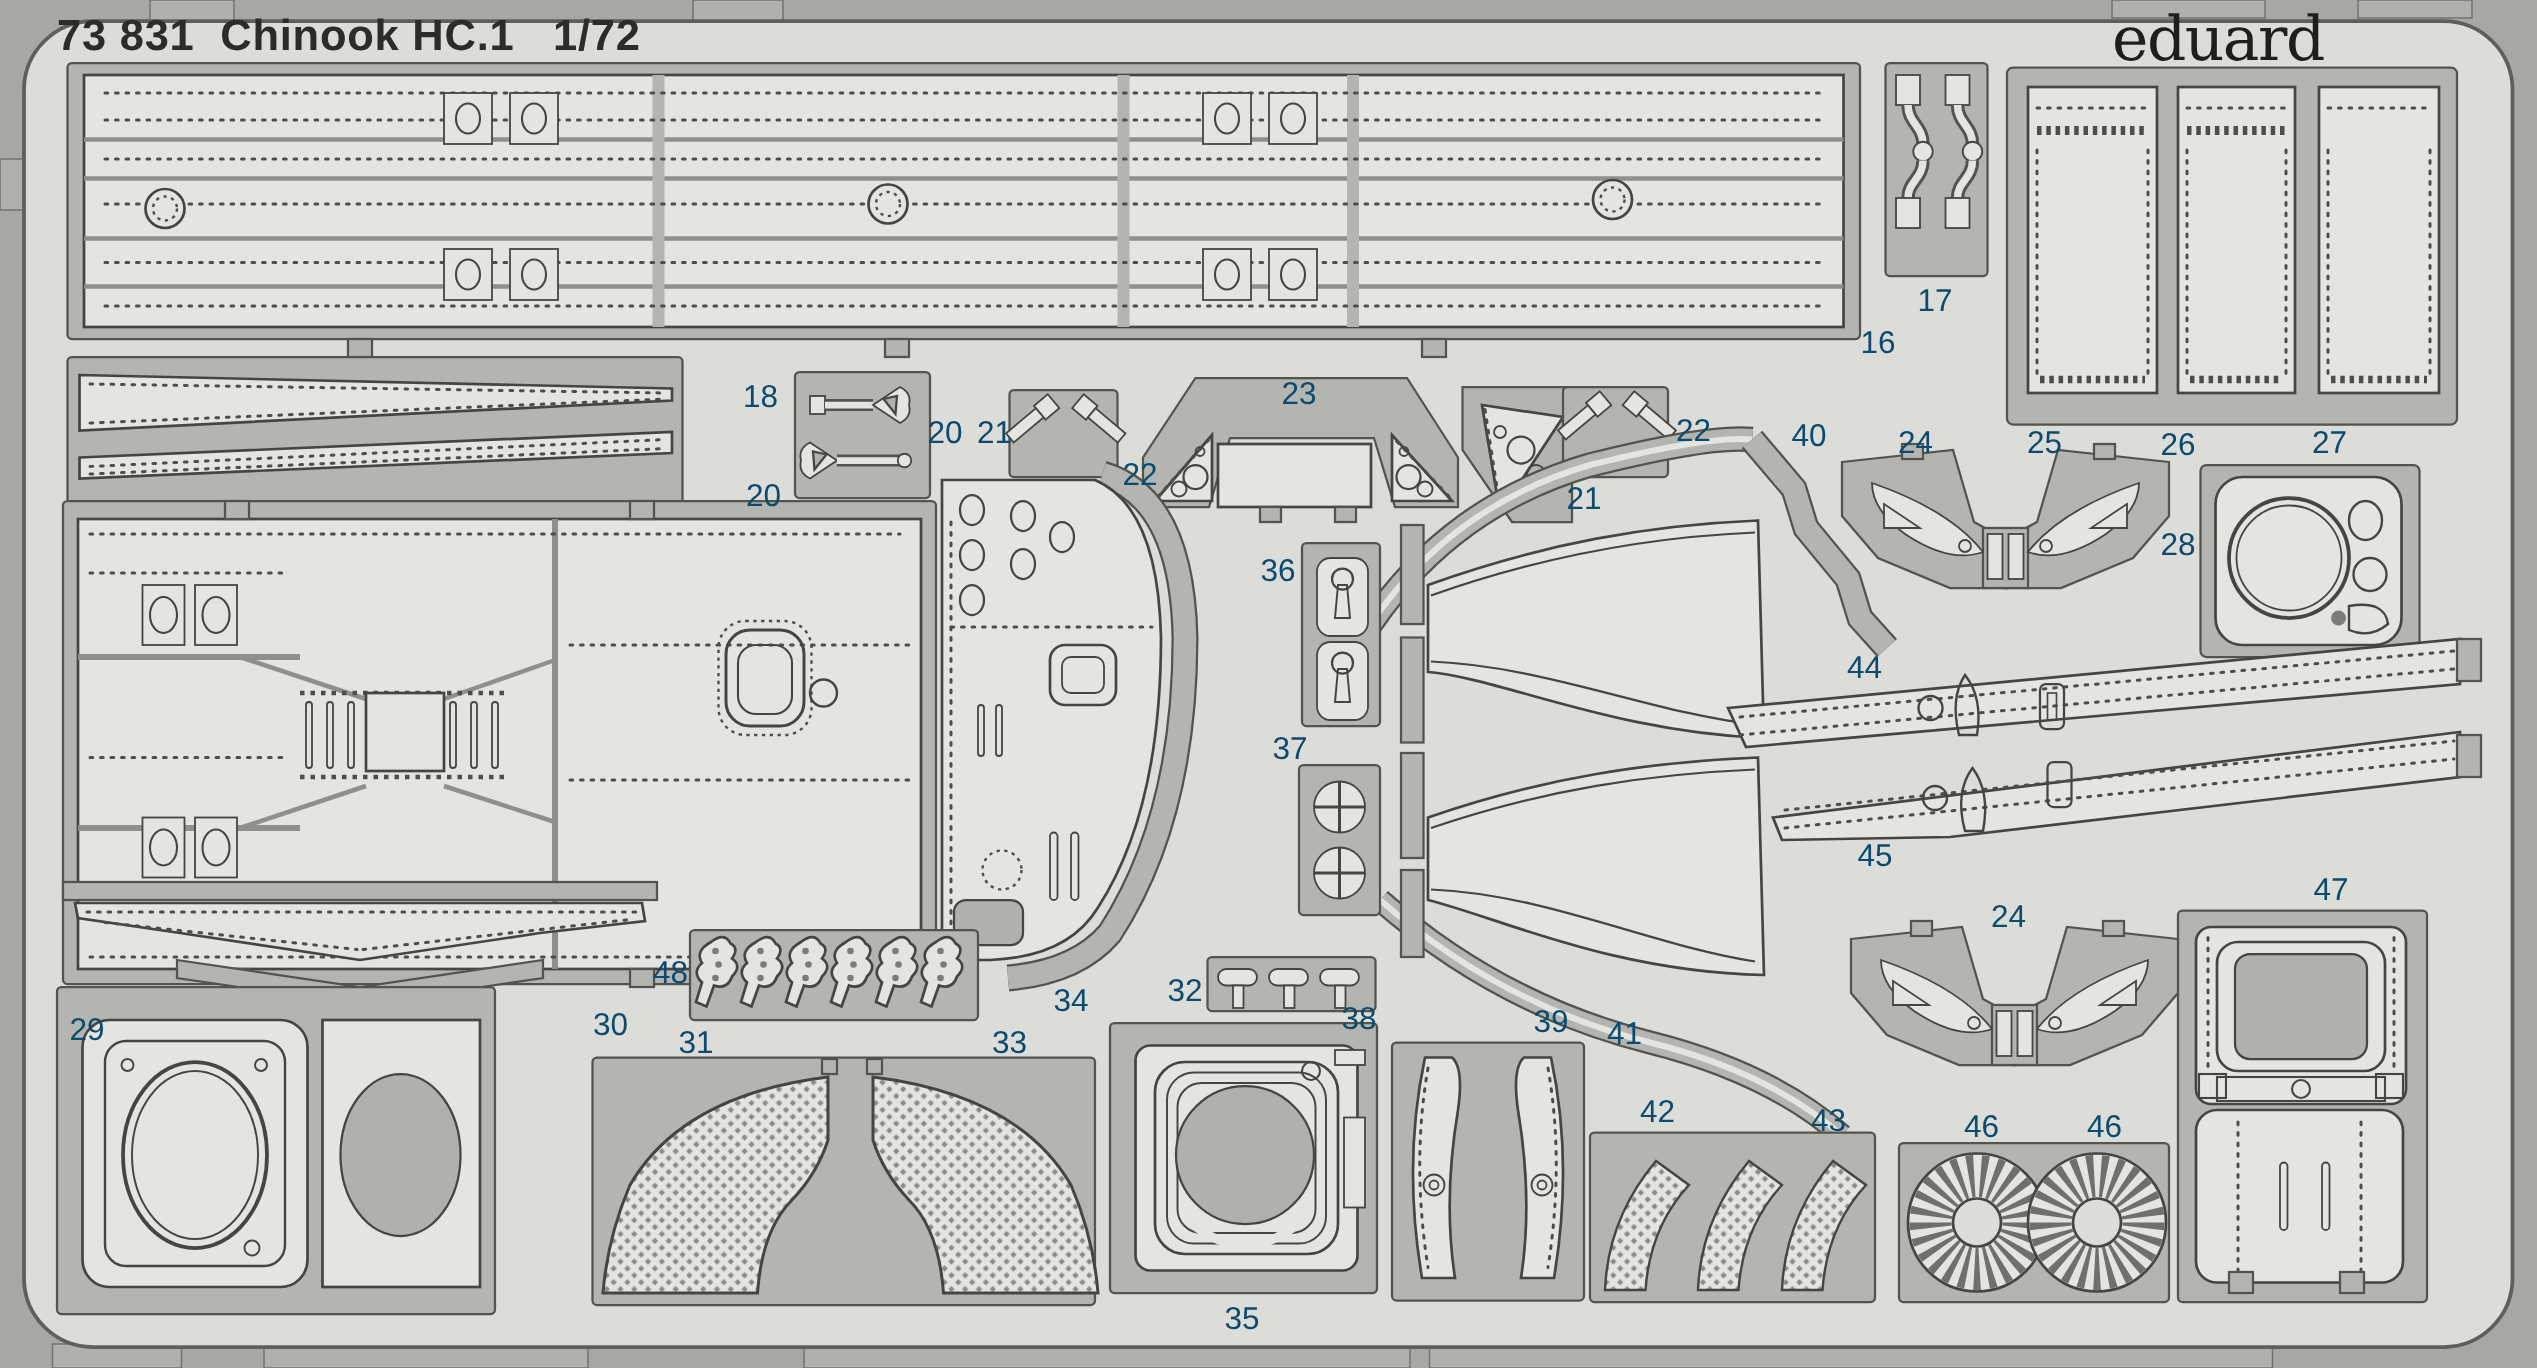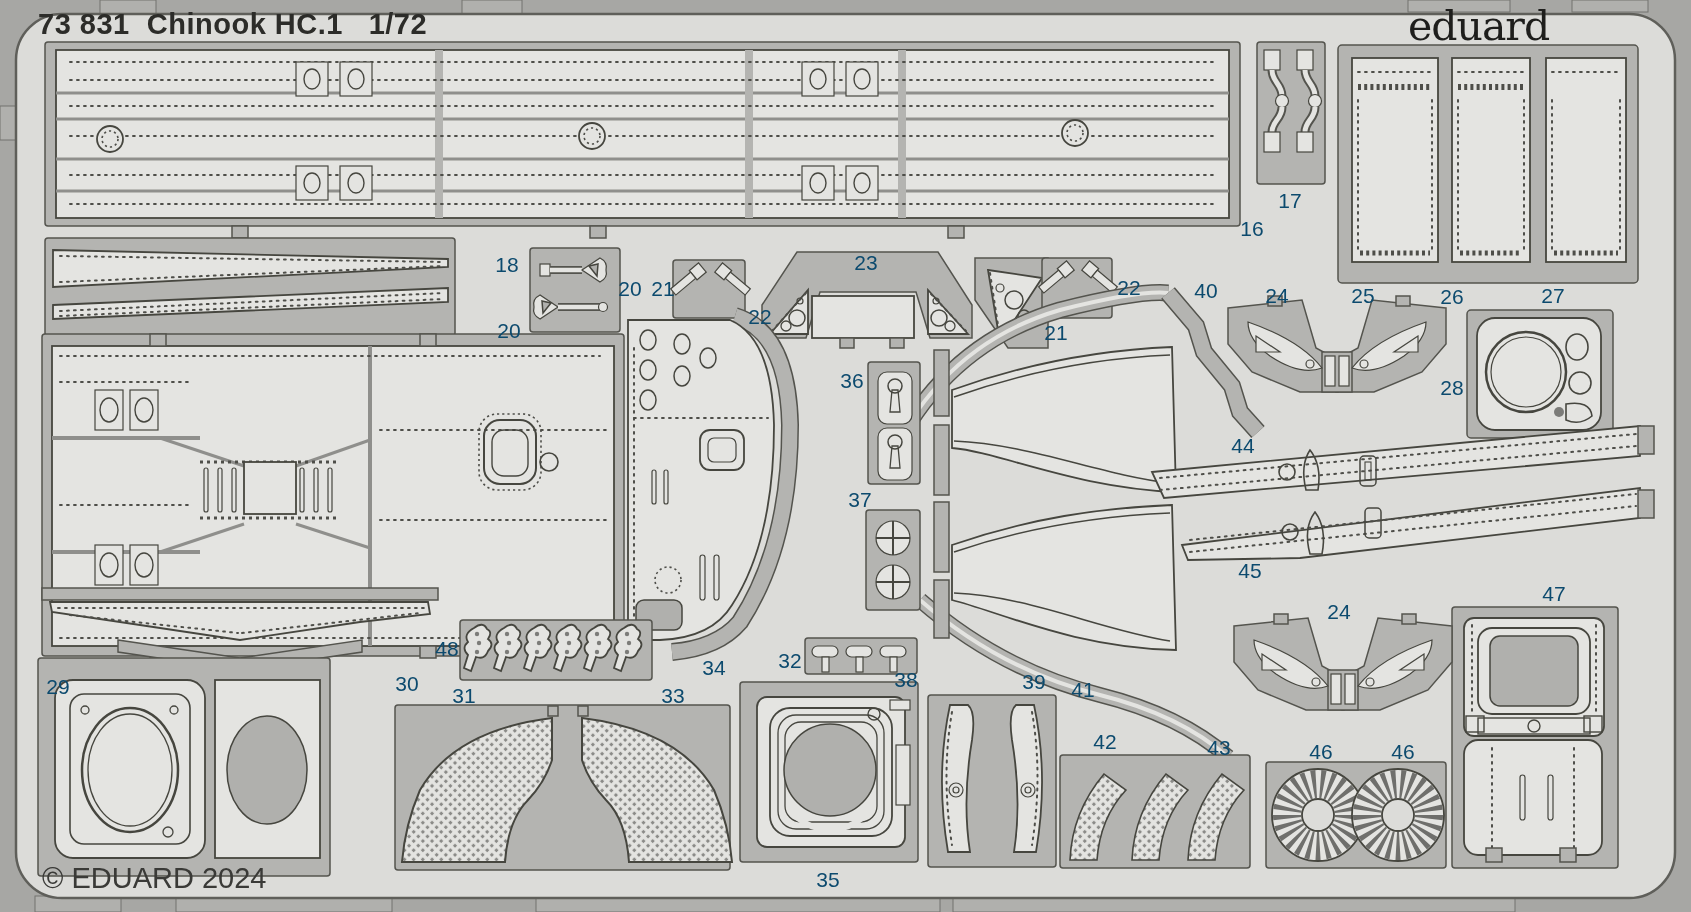--- a/index.html
+++ b/index.html
@@ -543,7 +543,7 @@
 <div class="plabel" style="left:1363px;top:296px">25</div>
 <div class="plabel" style="left:1452px;top:297px">26</div>
 <div class="plabel" style="left:1553px;top:296px">27</div>
-<div class="plabel" style="left:1452px;top:388px">28</div>
+<div class="plabel" style="left:1452px;top:364px">28</div>
 <div class="plabel" style="left:852px;top:381px">36</div>
 <div class="plabel" style="left:860px;top:500px">37</div>
 <div class="plabel" style="left:1243px;top:446px">44</div>

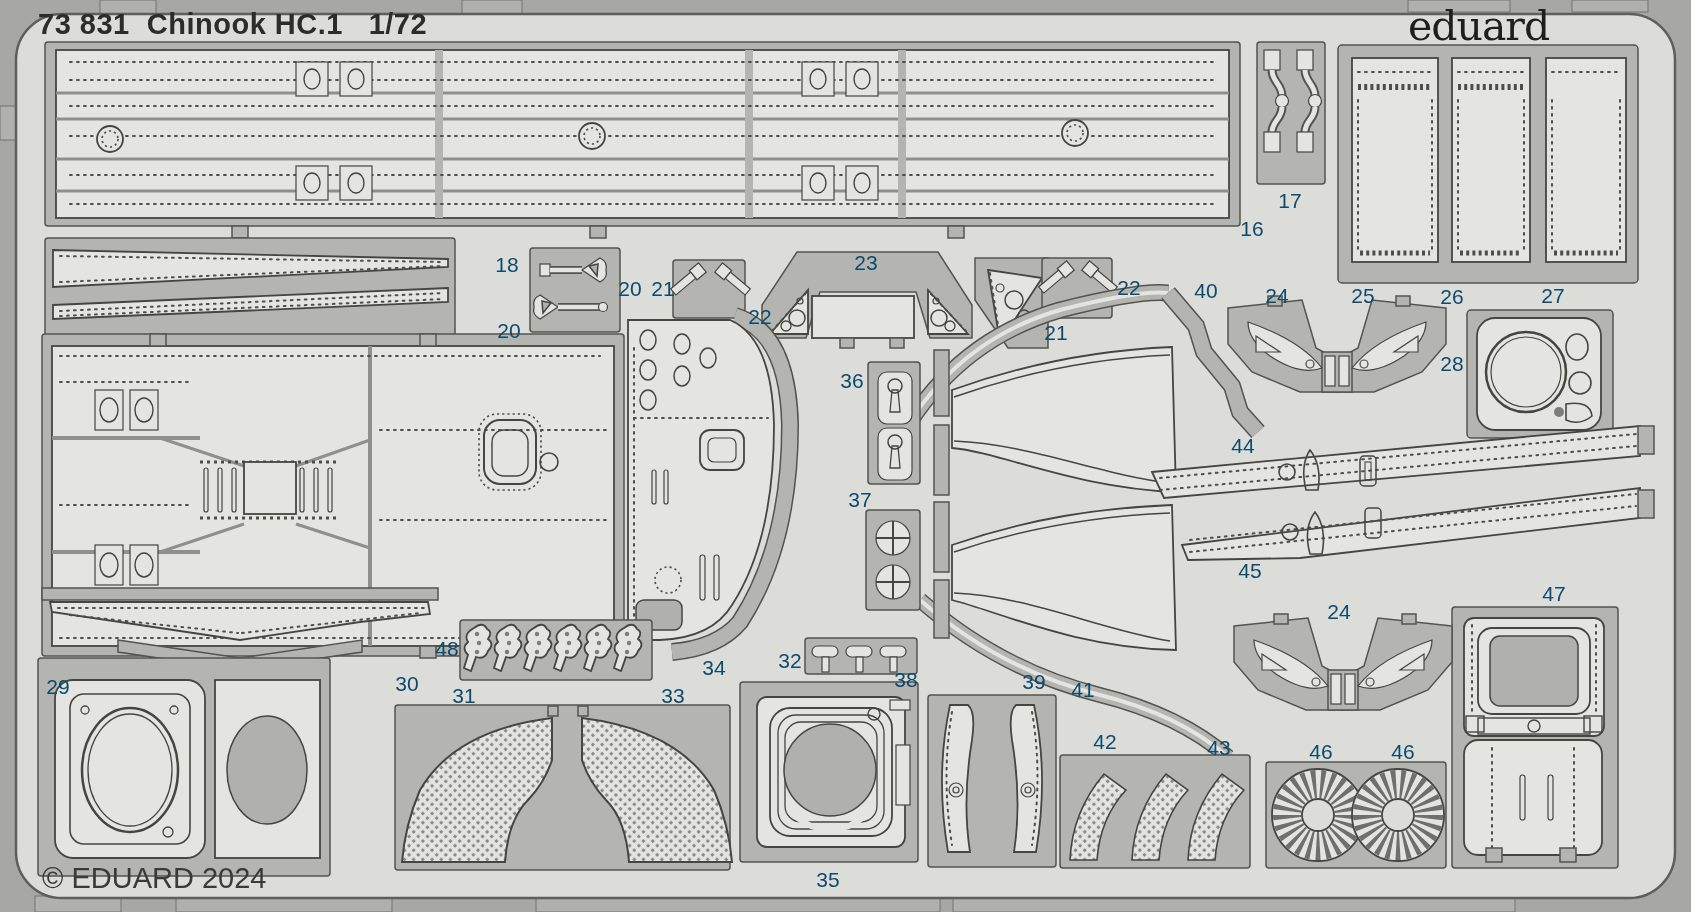--- a/index.html
+++ b/index.html
@@ -526,7 +526,6 @@
   <span>73 831</span>&nbsp;&nbsp;<span>Chinook HC.1</span>&nbsp;&nbsp;&nbsp;<span>1/72</span>
 </div>
 <div class="txt brand">eduard</div>
-<div class="txt copyright">© EDUARD 2024</div>
 
 <div class="plabel" style="left:1252px;top:229px">16</div>
 <div class="plabel" style="left:1290px;top:201px">17</div>

